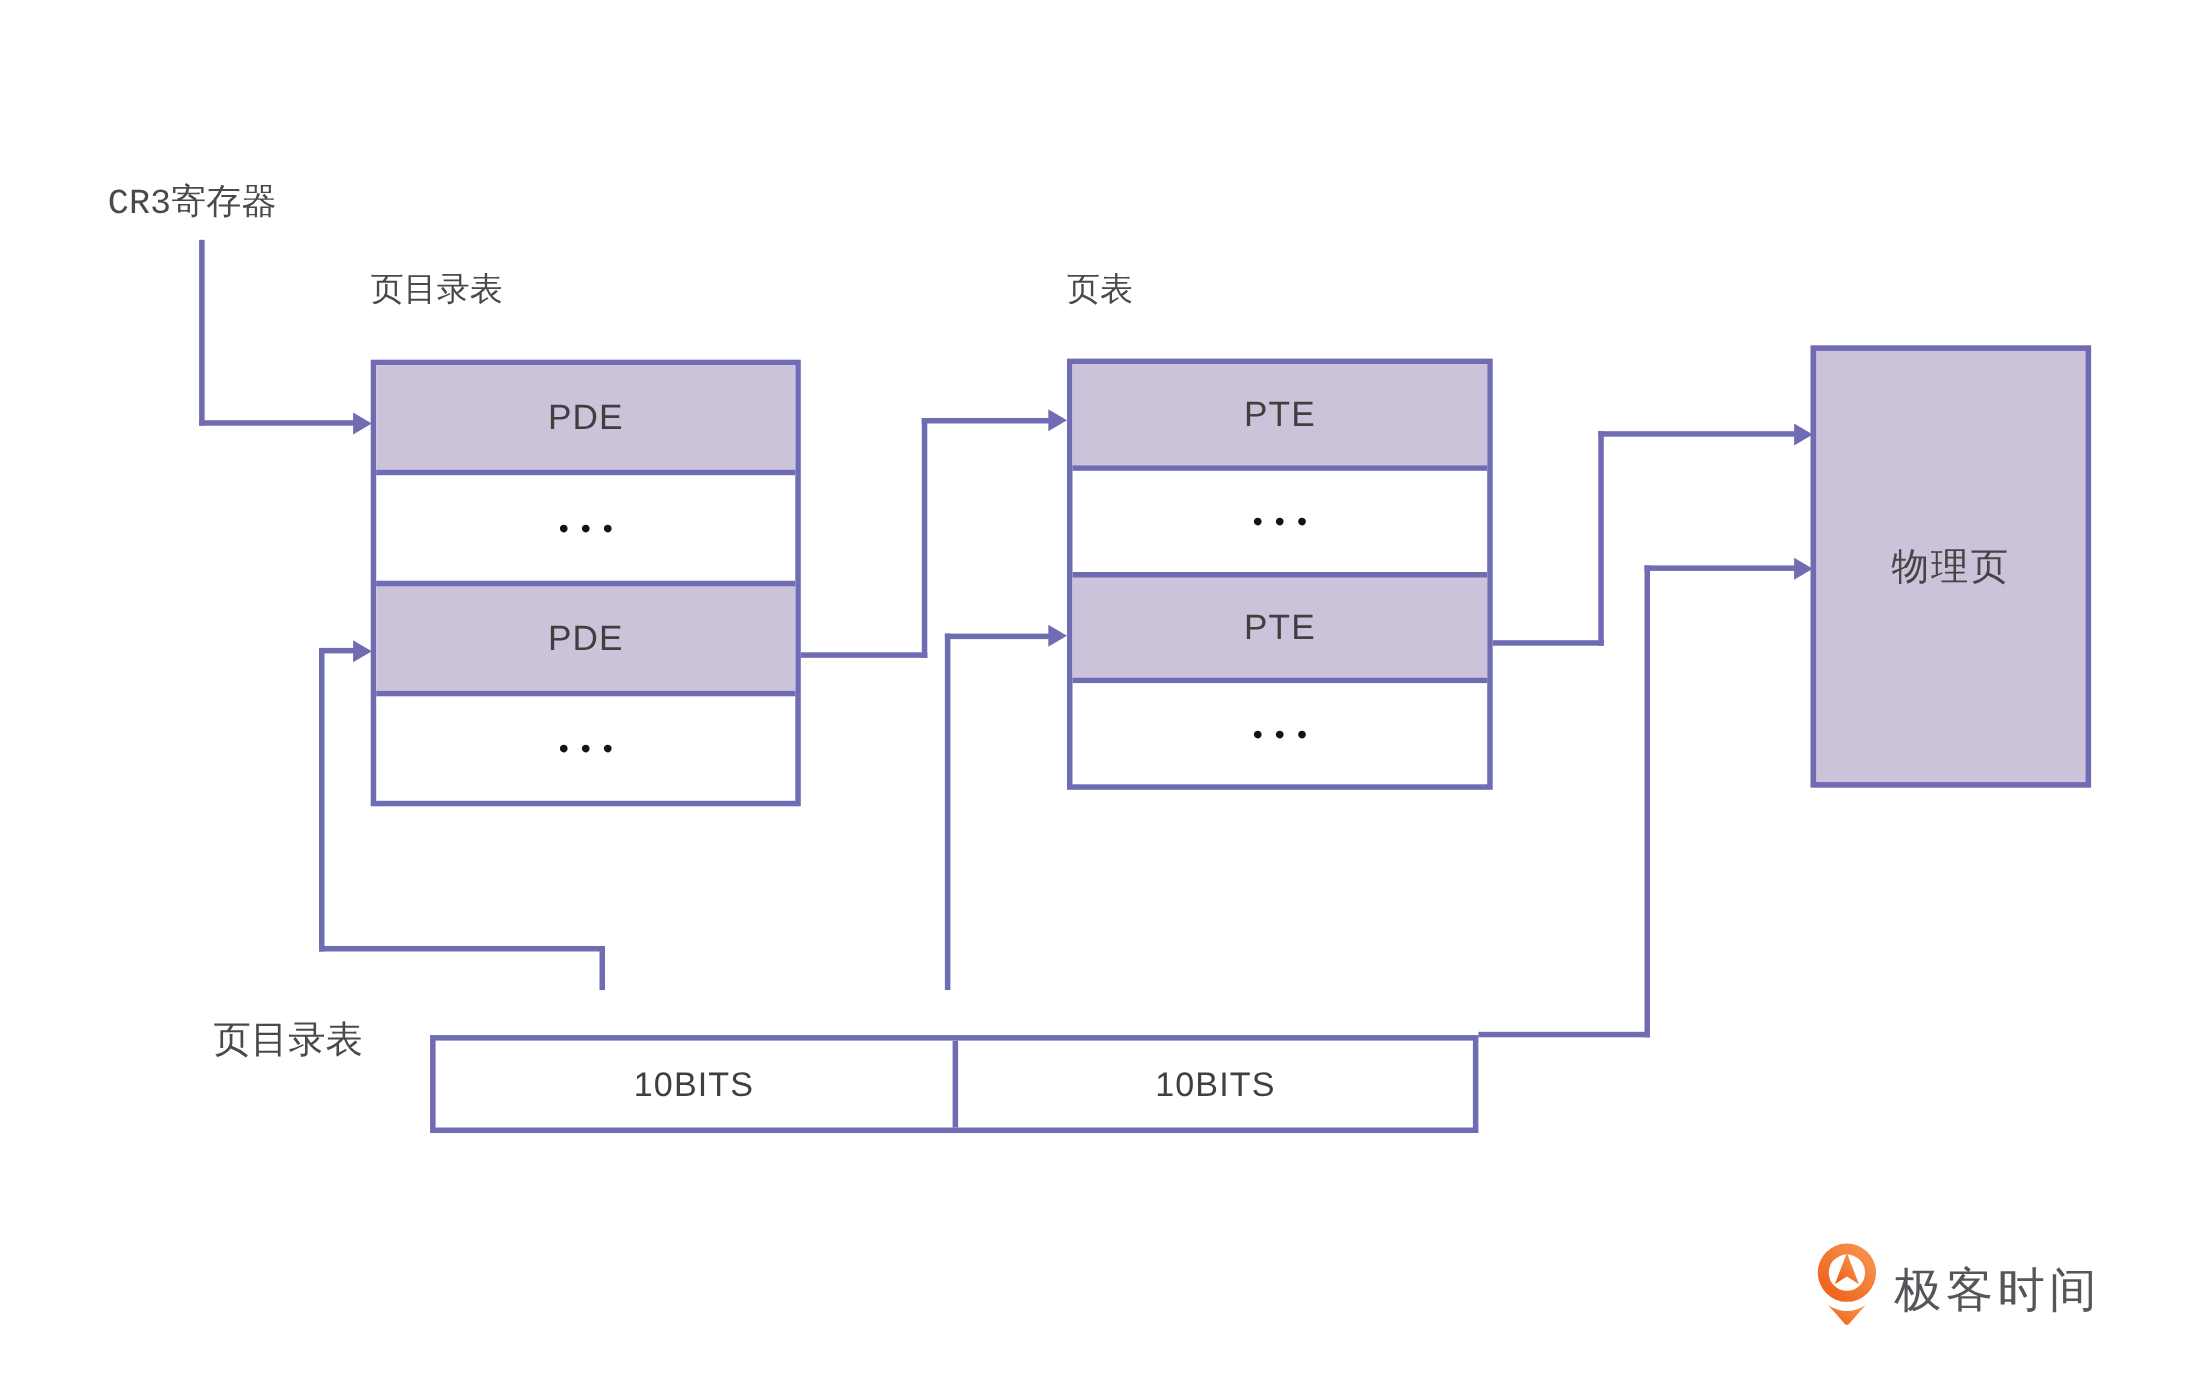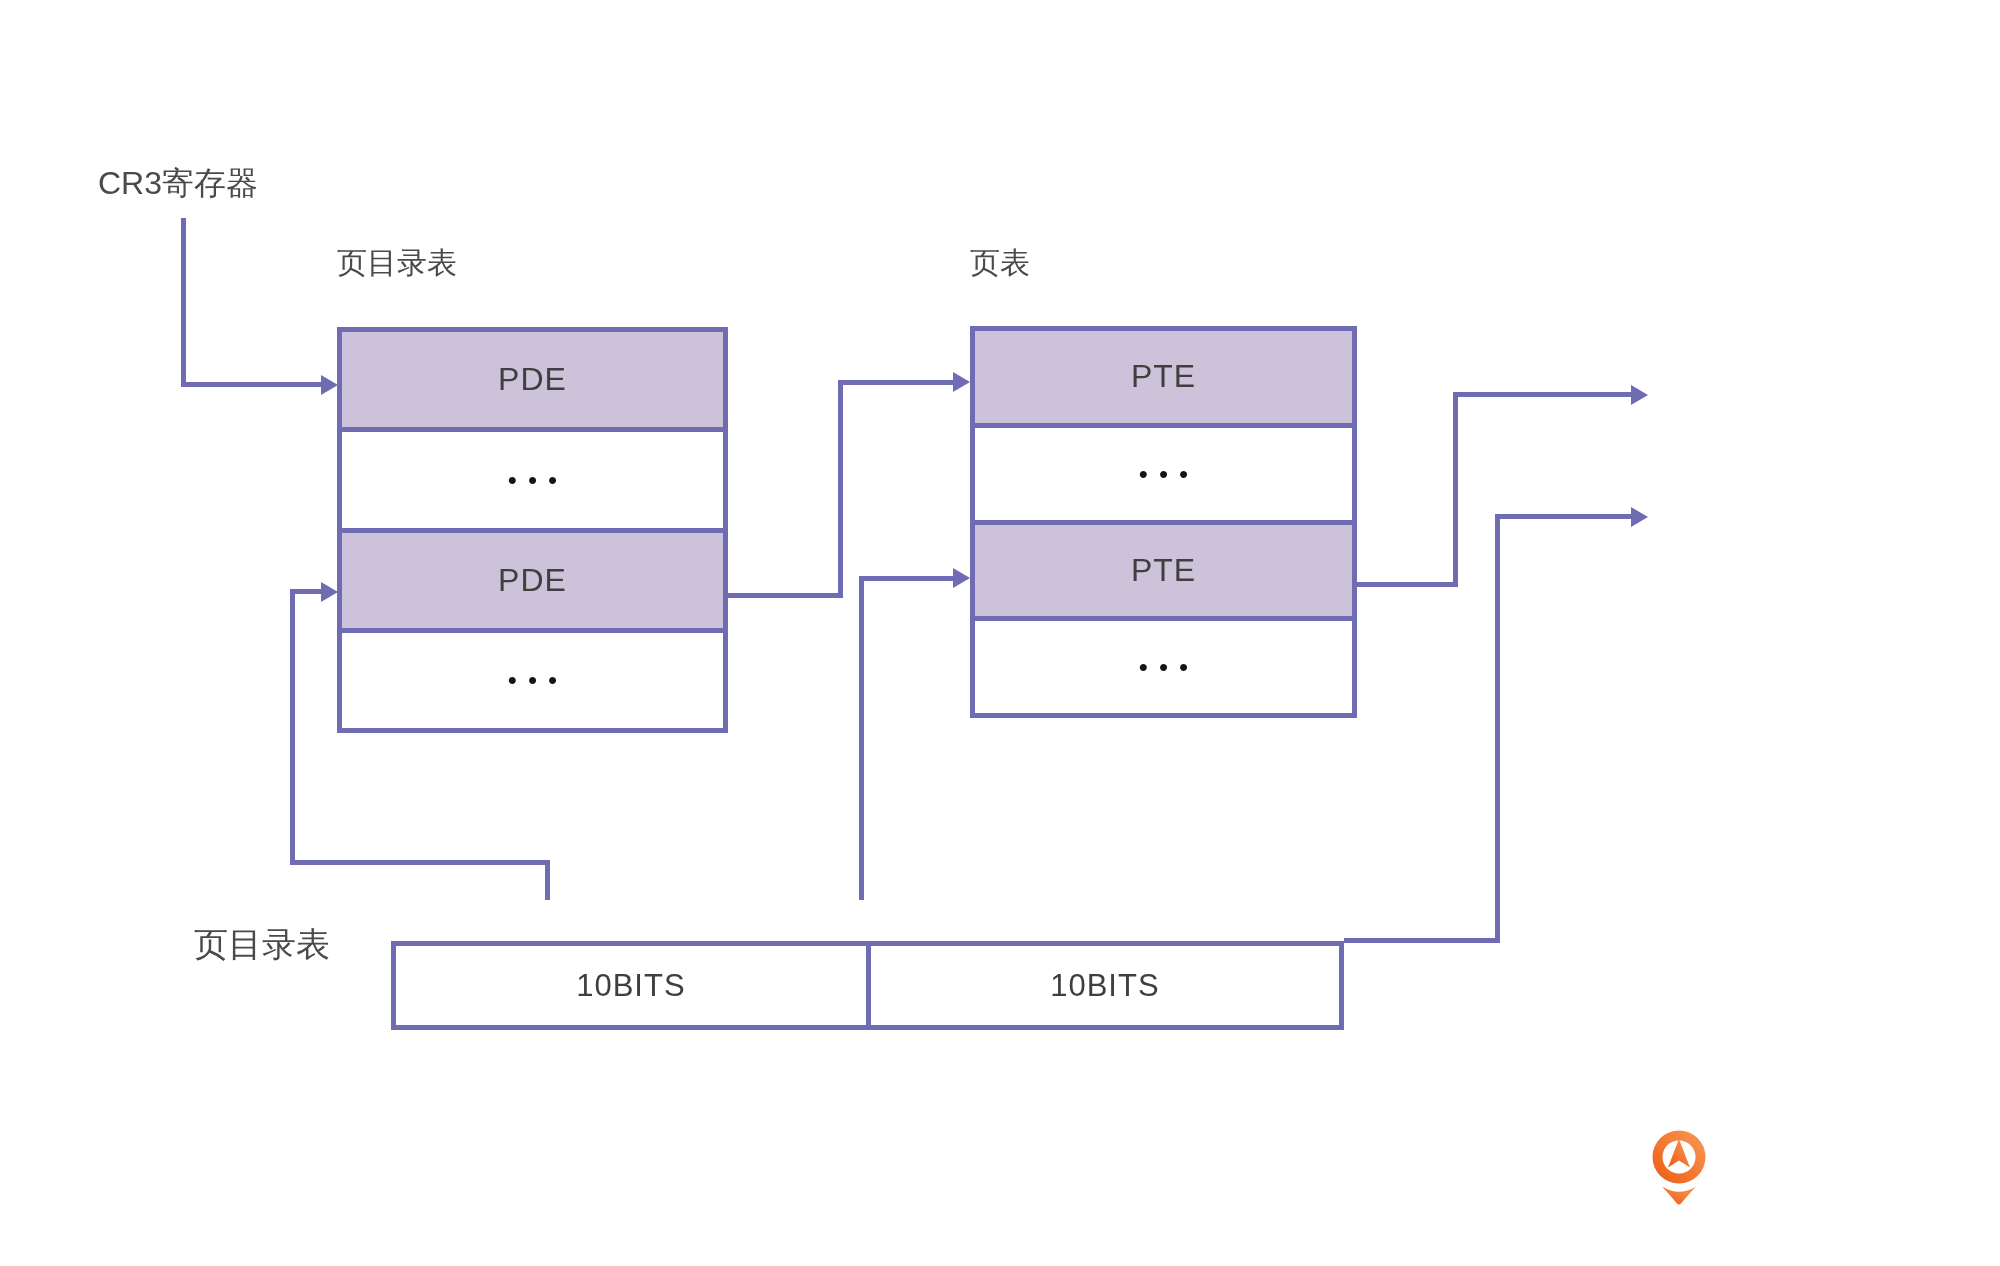--- a/index.html
+++ b/index.html
@@ -15,7 +15,7 @@
     font-family:"Liberation Sans","DejaVu Sans",sans-serif;
   }
   .abs{position:absolute;}
-  .label{color:var(--label-gray);font-weight:500;white-space:nowrap;}
+  .label{color:var(--label-gray);font-weight:500;white-space:nowrap;font-family:Liberation Mono, monospace;}
   .table-title{color:var(--label-gray);font-size:30px;font-weight:500;text-align:left;}
   
   .etable{

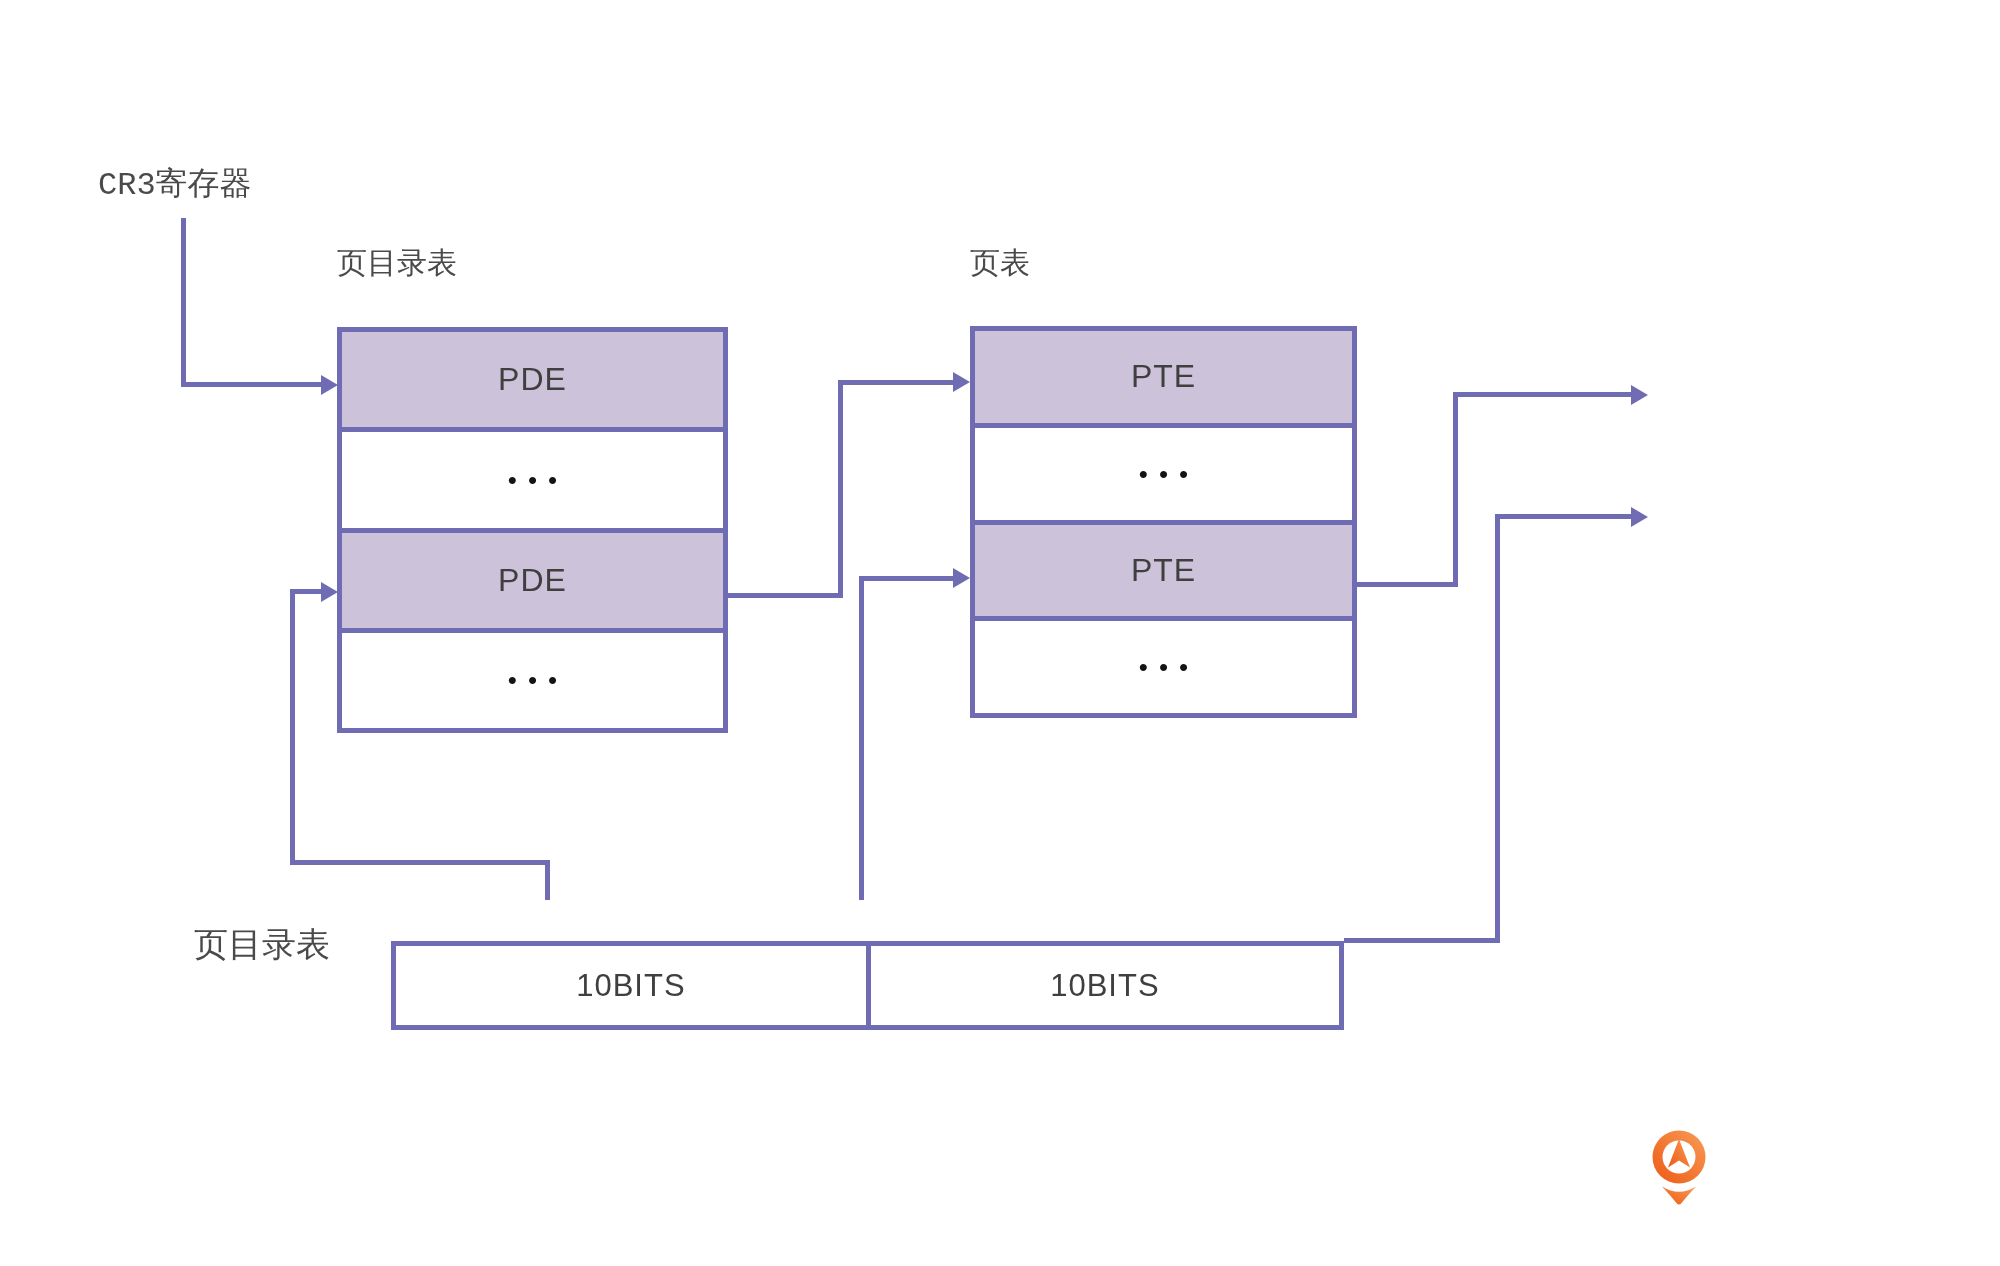--- a/index.html
+++ b/index.html
@@ -100,6 +100,9 @@
     </div>
   </div>
 
+  <div class="physical" style="left:1646px;top:314px;width:255px;height:402px;">
+    <span class="plabel">物理页</span>
+  </div>
 
   <div class="abs label" style="left:140px;top:922px;width:190px;font-size:34px;text-align:right;">页目录表</div>
 

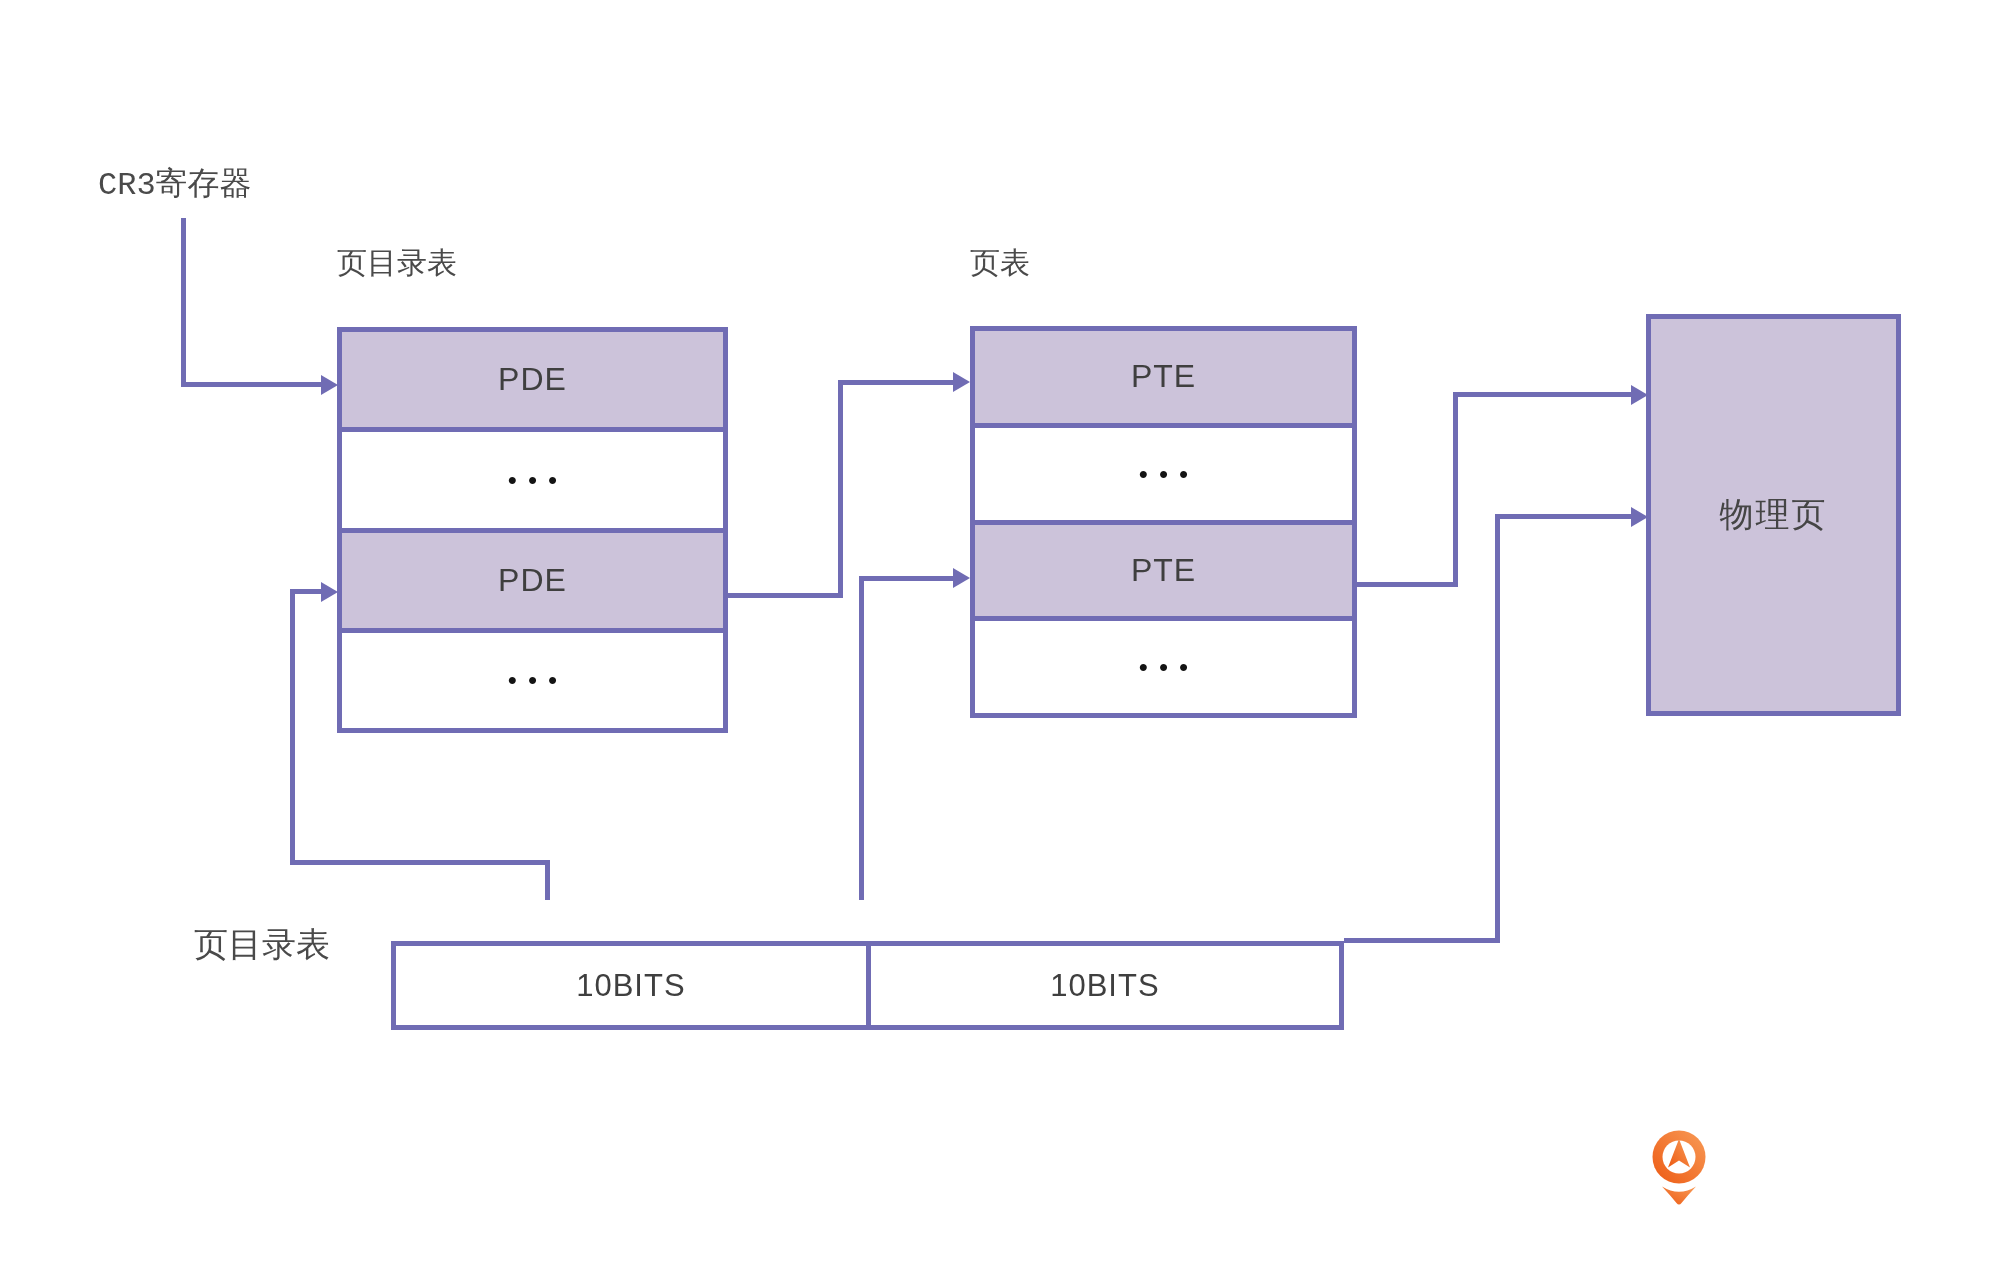--- a/index.html
+++ b/index.html
@@ -158,6 +158,7 @@
       <path d="M 12,56.5 Q 29,67 46,56.5 Q 38,65 31.5,73 Q 29,76 26.5,73 Q 20,65 12,56.5 Z" fill="url(#og)"></path>
     </svg>
   </div>
+  <div class="logo-text" style="left:1722px;top:1144px;">极客时间</div>
 
 </div>
 

